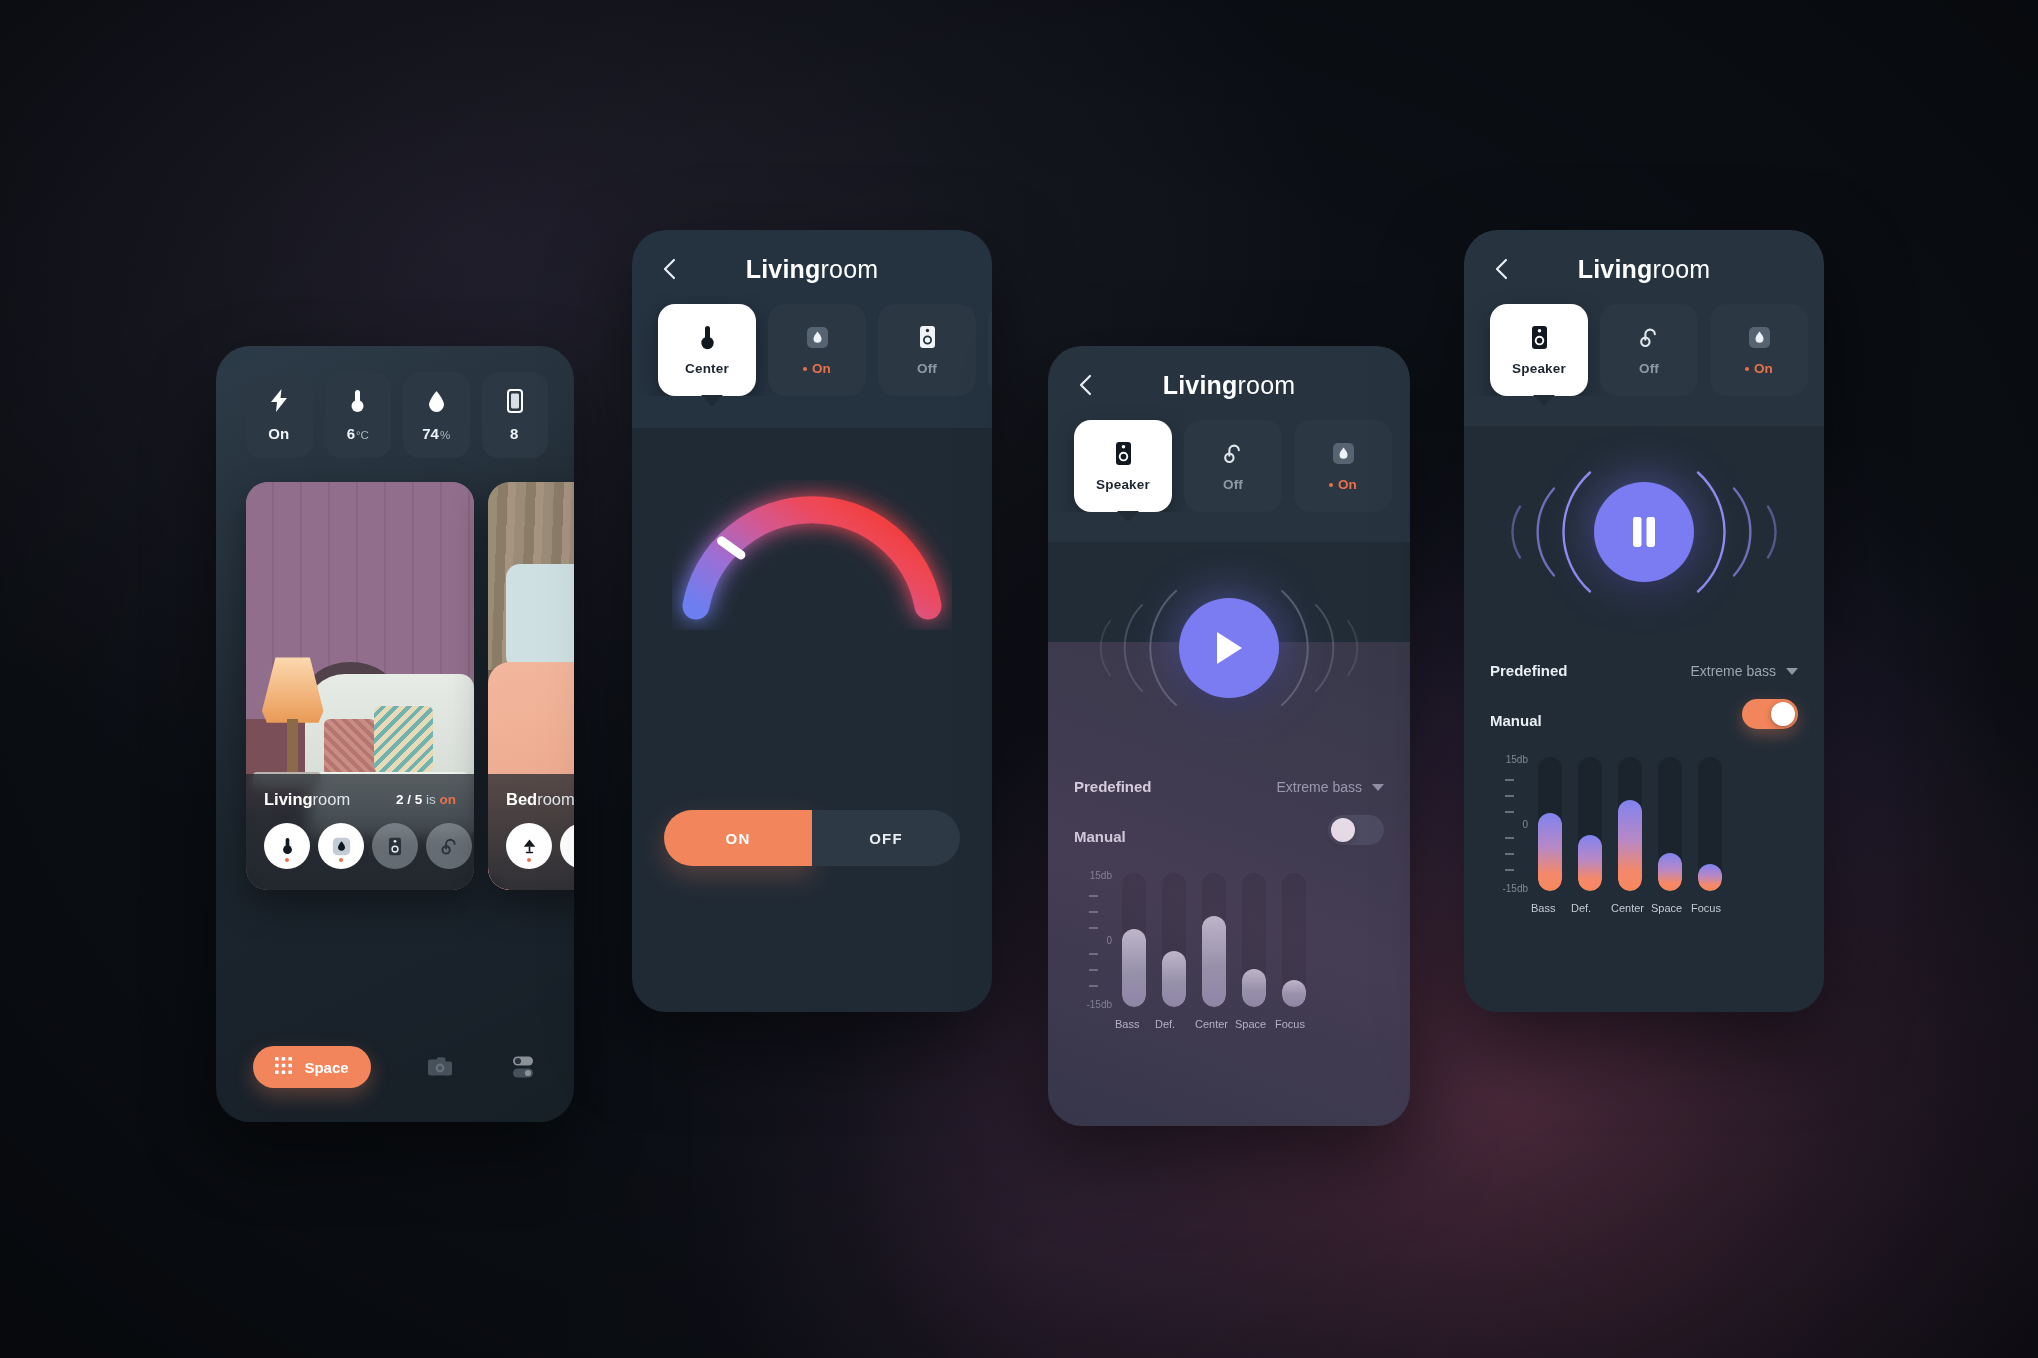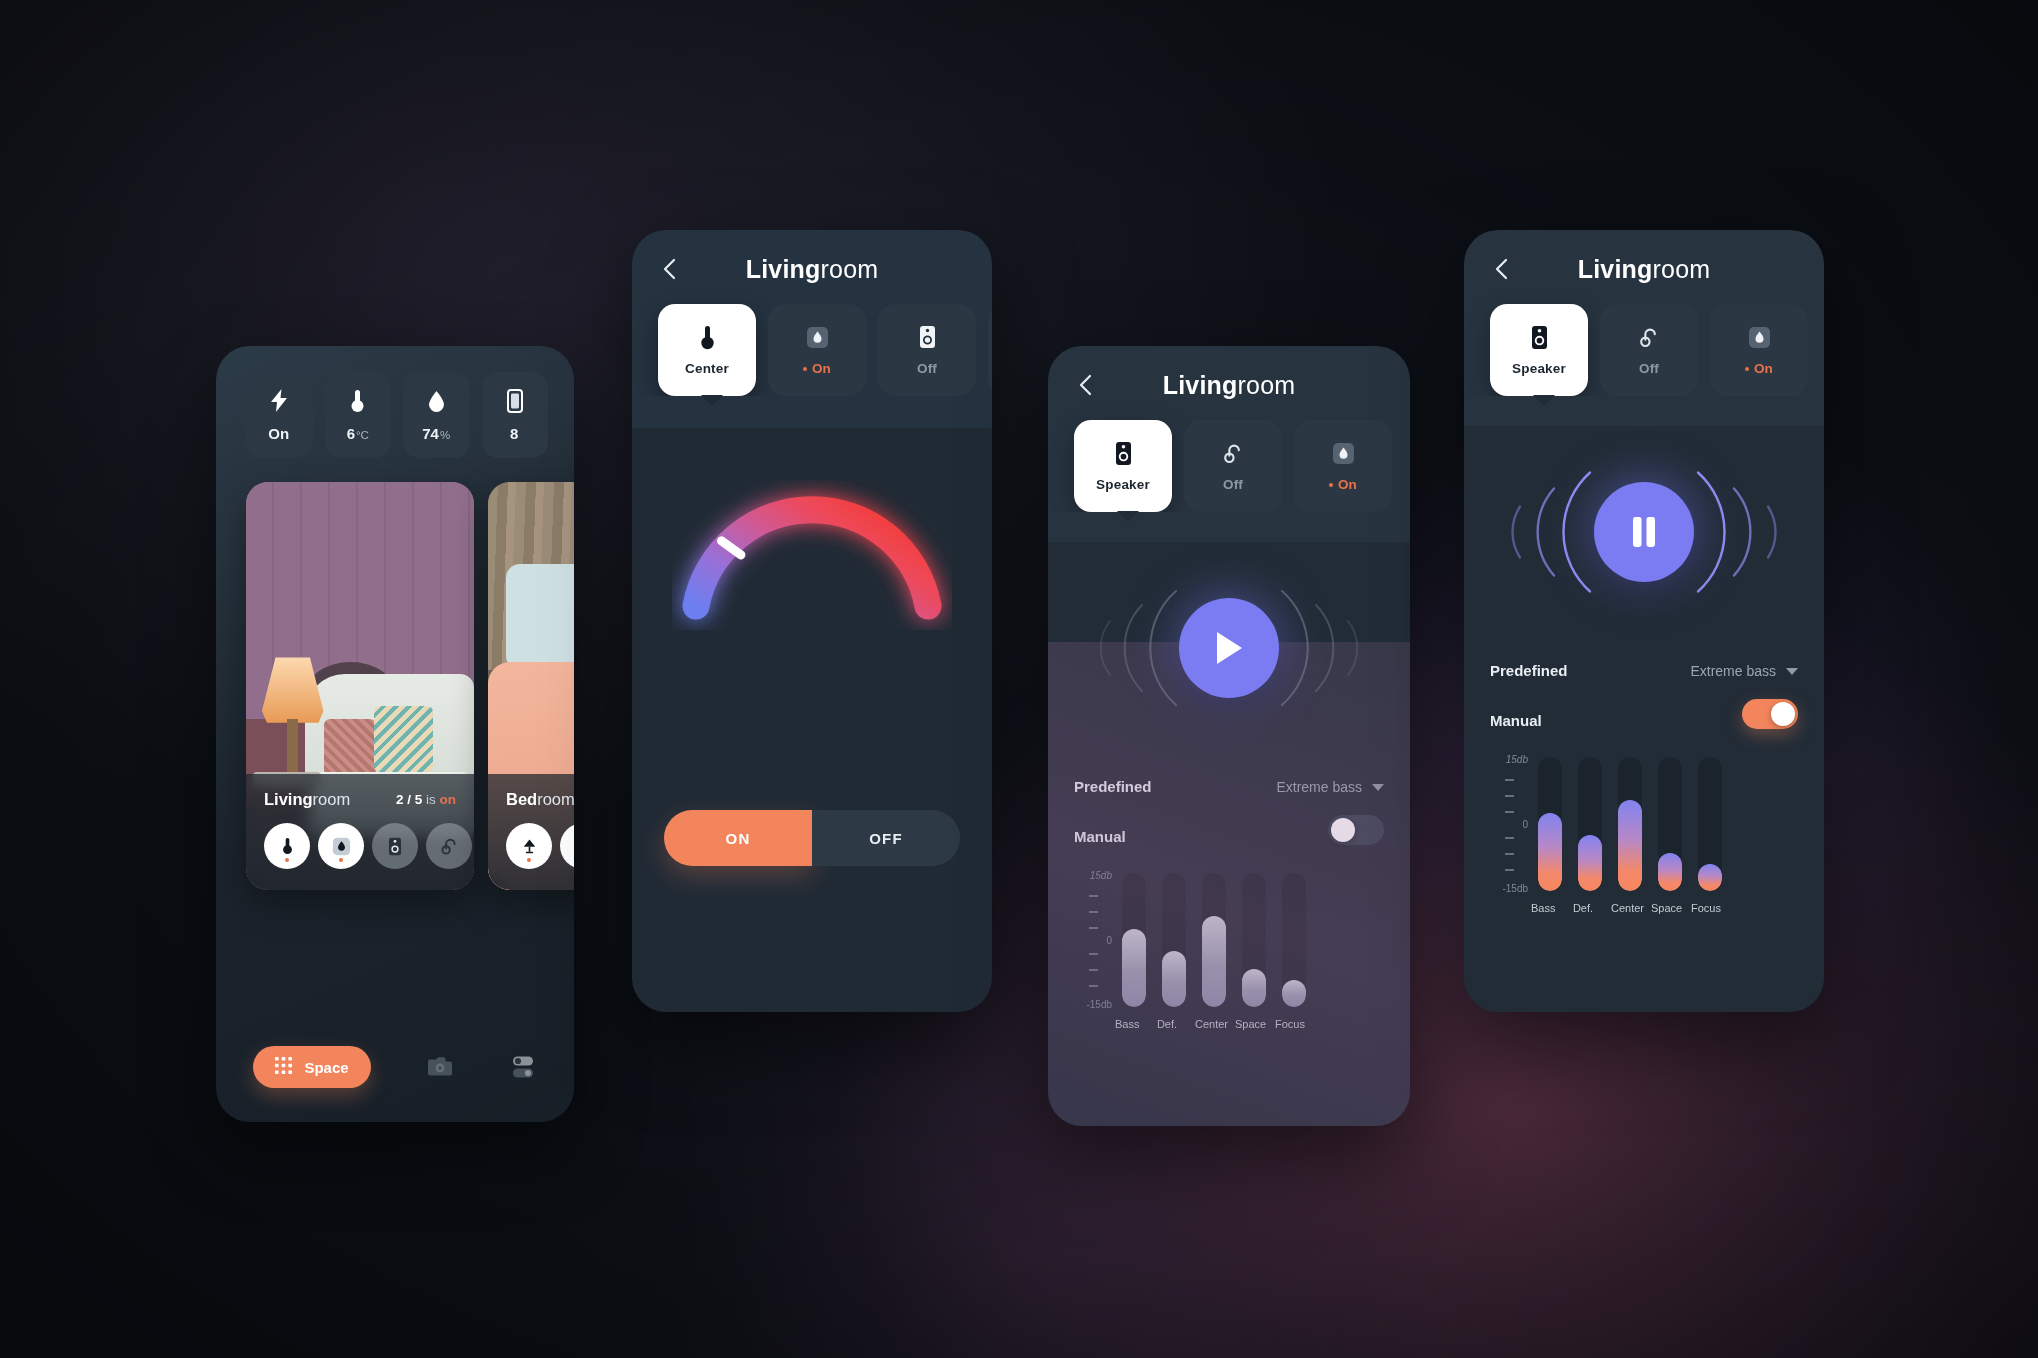--- a/index.html
+++ b/index.html
@@ -190,7 +190,7 @@
   .eqchart{display:flex;align-items:flex-end;gap:10px;padding-top:8px;}
   .eqscale{width:38px;height:134px;position:relative;flex:0 0 auto;}
   .eqscale .s-top,.eqscale .s-mid,.eqscale .s-bot{position:absolute;right:0;font-size:10px;color:#7d8994;}
-  .eqscale .s-top{top:-3px;font-style:italic;} .eqscale .s-mid{top:62px;} .eqscale .s-bot{bottom:-3px;}
+  .eqscale .s-top{top:-3px;} .eqscale .s-mid{top:62px;} .eqscale .s-bot{bottom:-3px;}
   .eqscale .tick{position:absolute;right:14px;width:9px;height:1.6px;background:#64717c;}
   .eqbars{display:flex;gap:16px;align-items:flex-end;}
   .bar{width:24px;height:134px;border-radius:12px;background:#1b242d;position:relative;overflow:hidden;}

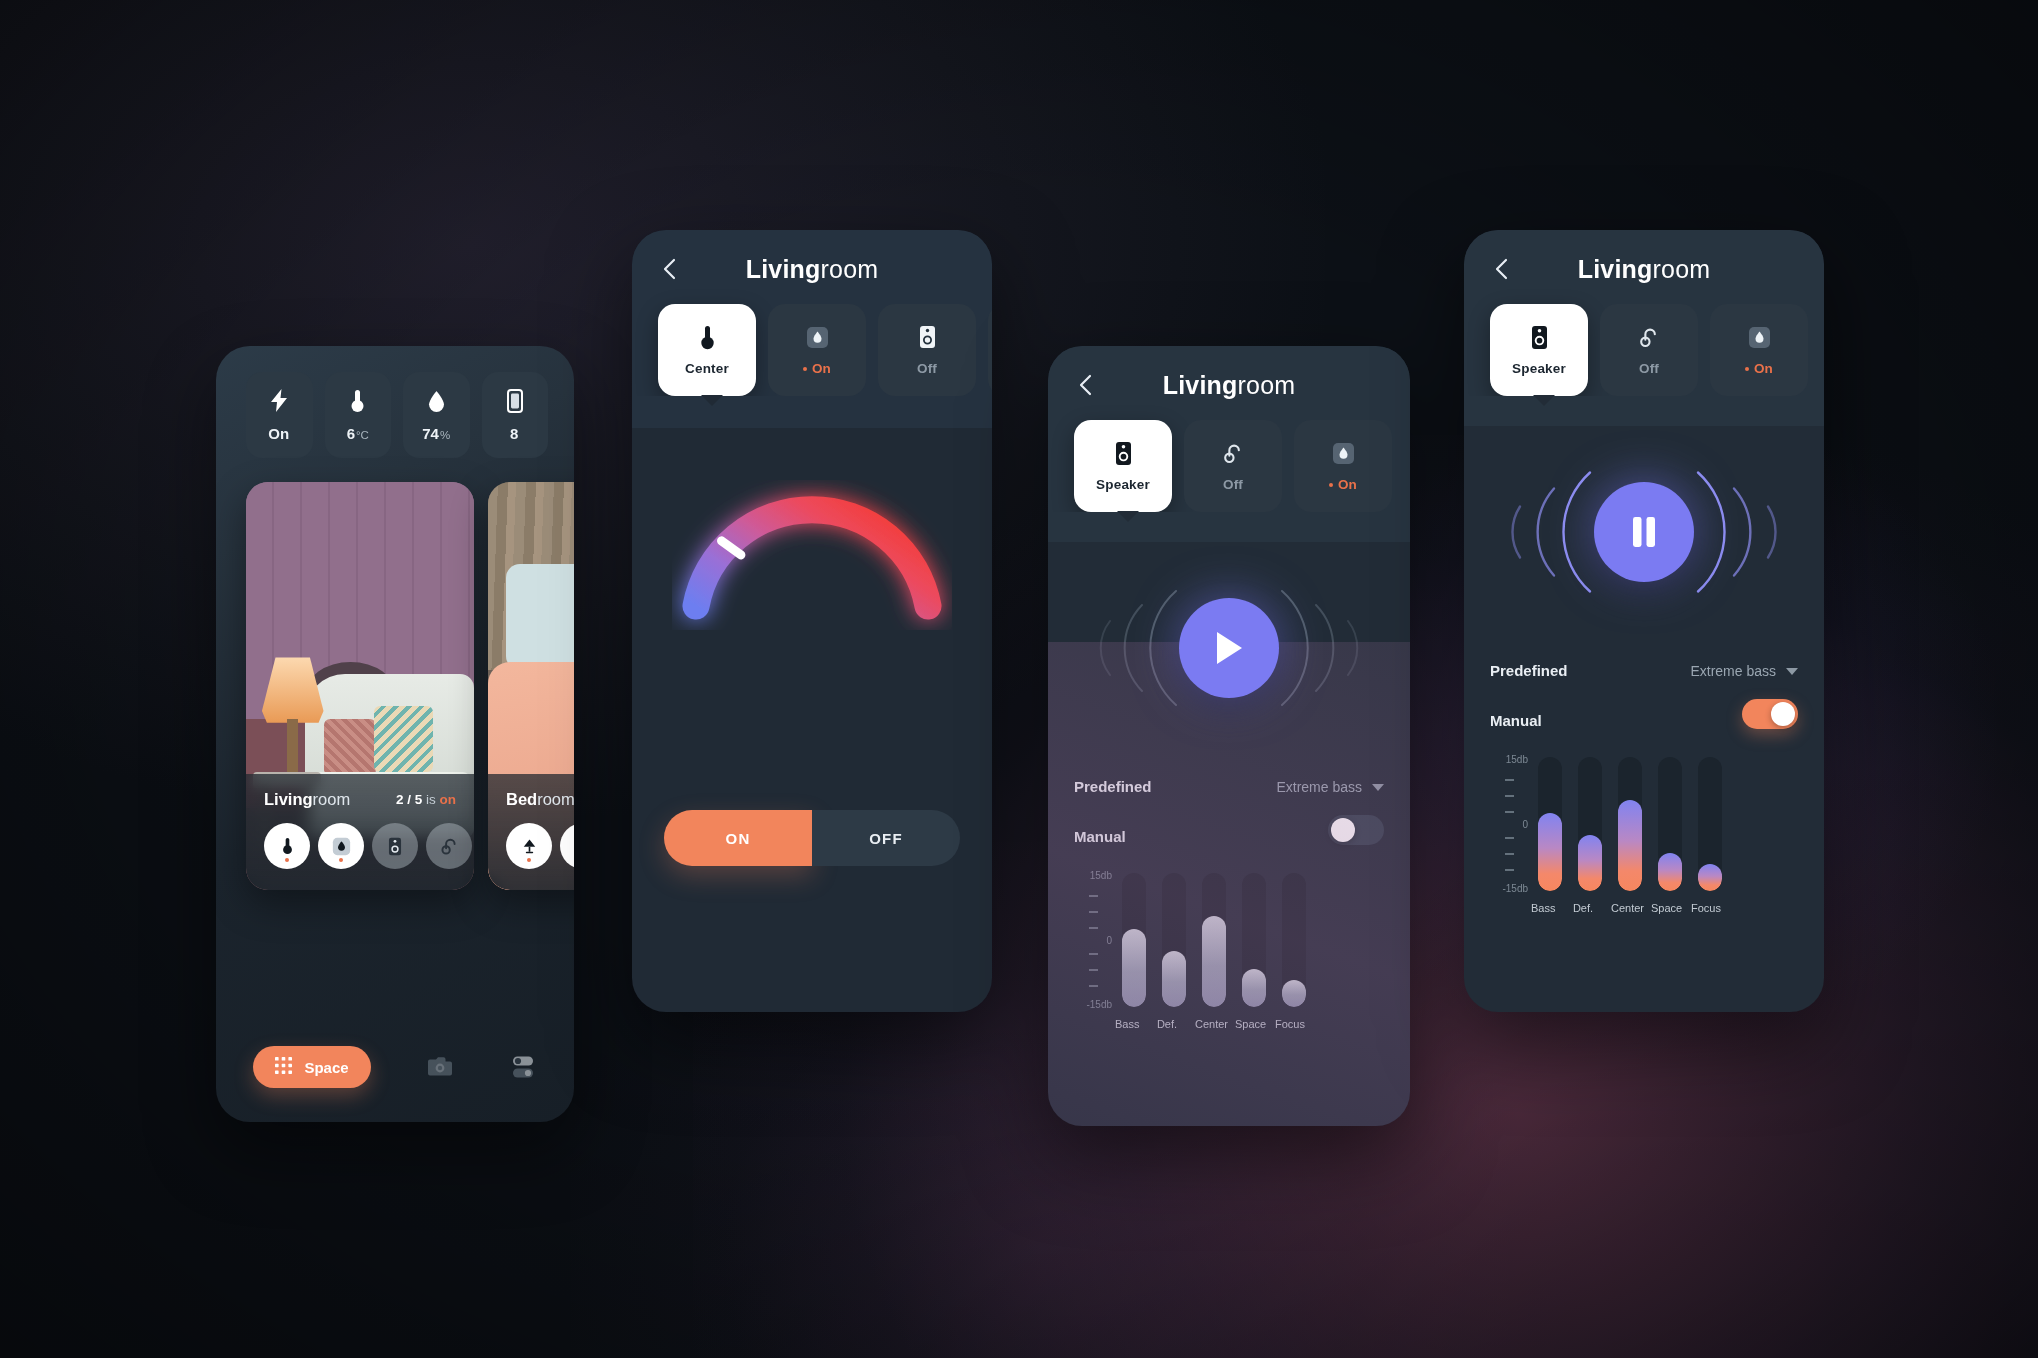--- a/index.html
+++ b/index.html
@@ -198,7 +198,7 @@
   .grayfill{background:linear-gradient(180deg,#cfd6dd 0%,#9aa3b4 55%,#8e93ad 100%);}
   .gradfill{background:linear-gradient(180deg,#8183f0 0%,#b988c4 45%,#f4886a 78%,#f6875f 100%);}
   .eqnames{display:flex;gap:16px;margin-left:48px;margin-top:11px;}
-  .eqname{width:24px;font-size:11px;color:#c3cbd3;text-align:center;white-space:nowrap;
+  .eqname{width:24px;font-size:11px;color:#c3cbd3;text-align:left;white-space:nowrap;
     transform:translateX(-7px);}
 
   .glass{position:absolute;inset:0;pointer-events:none;}

